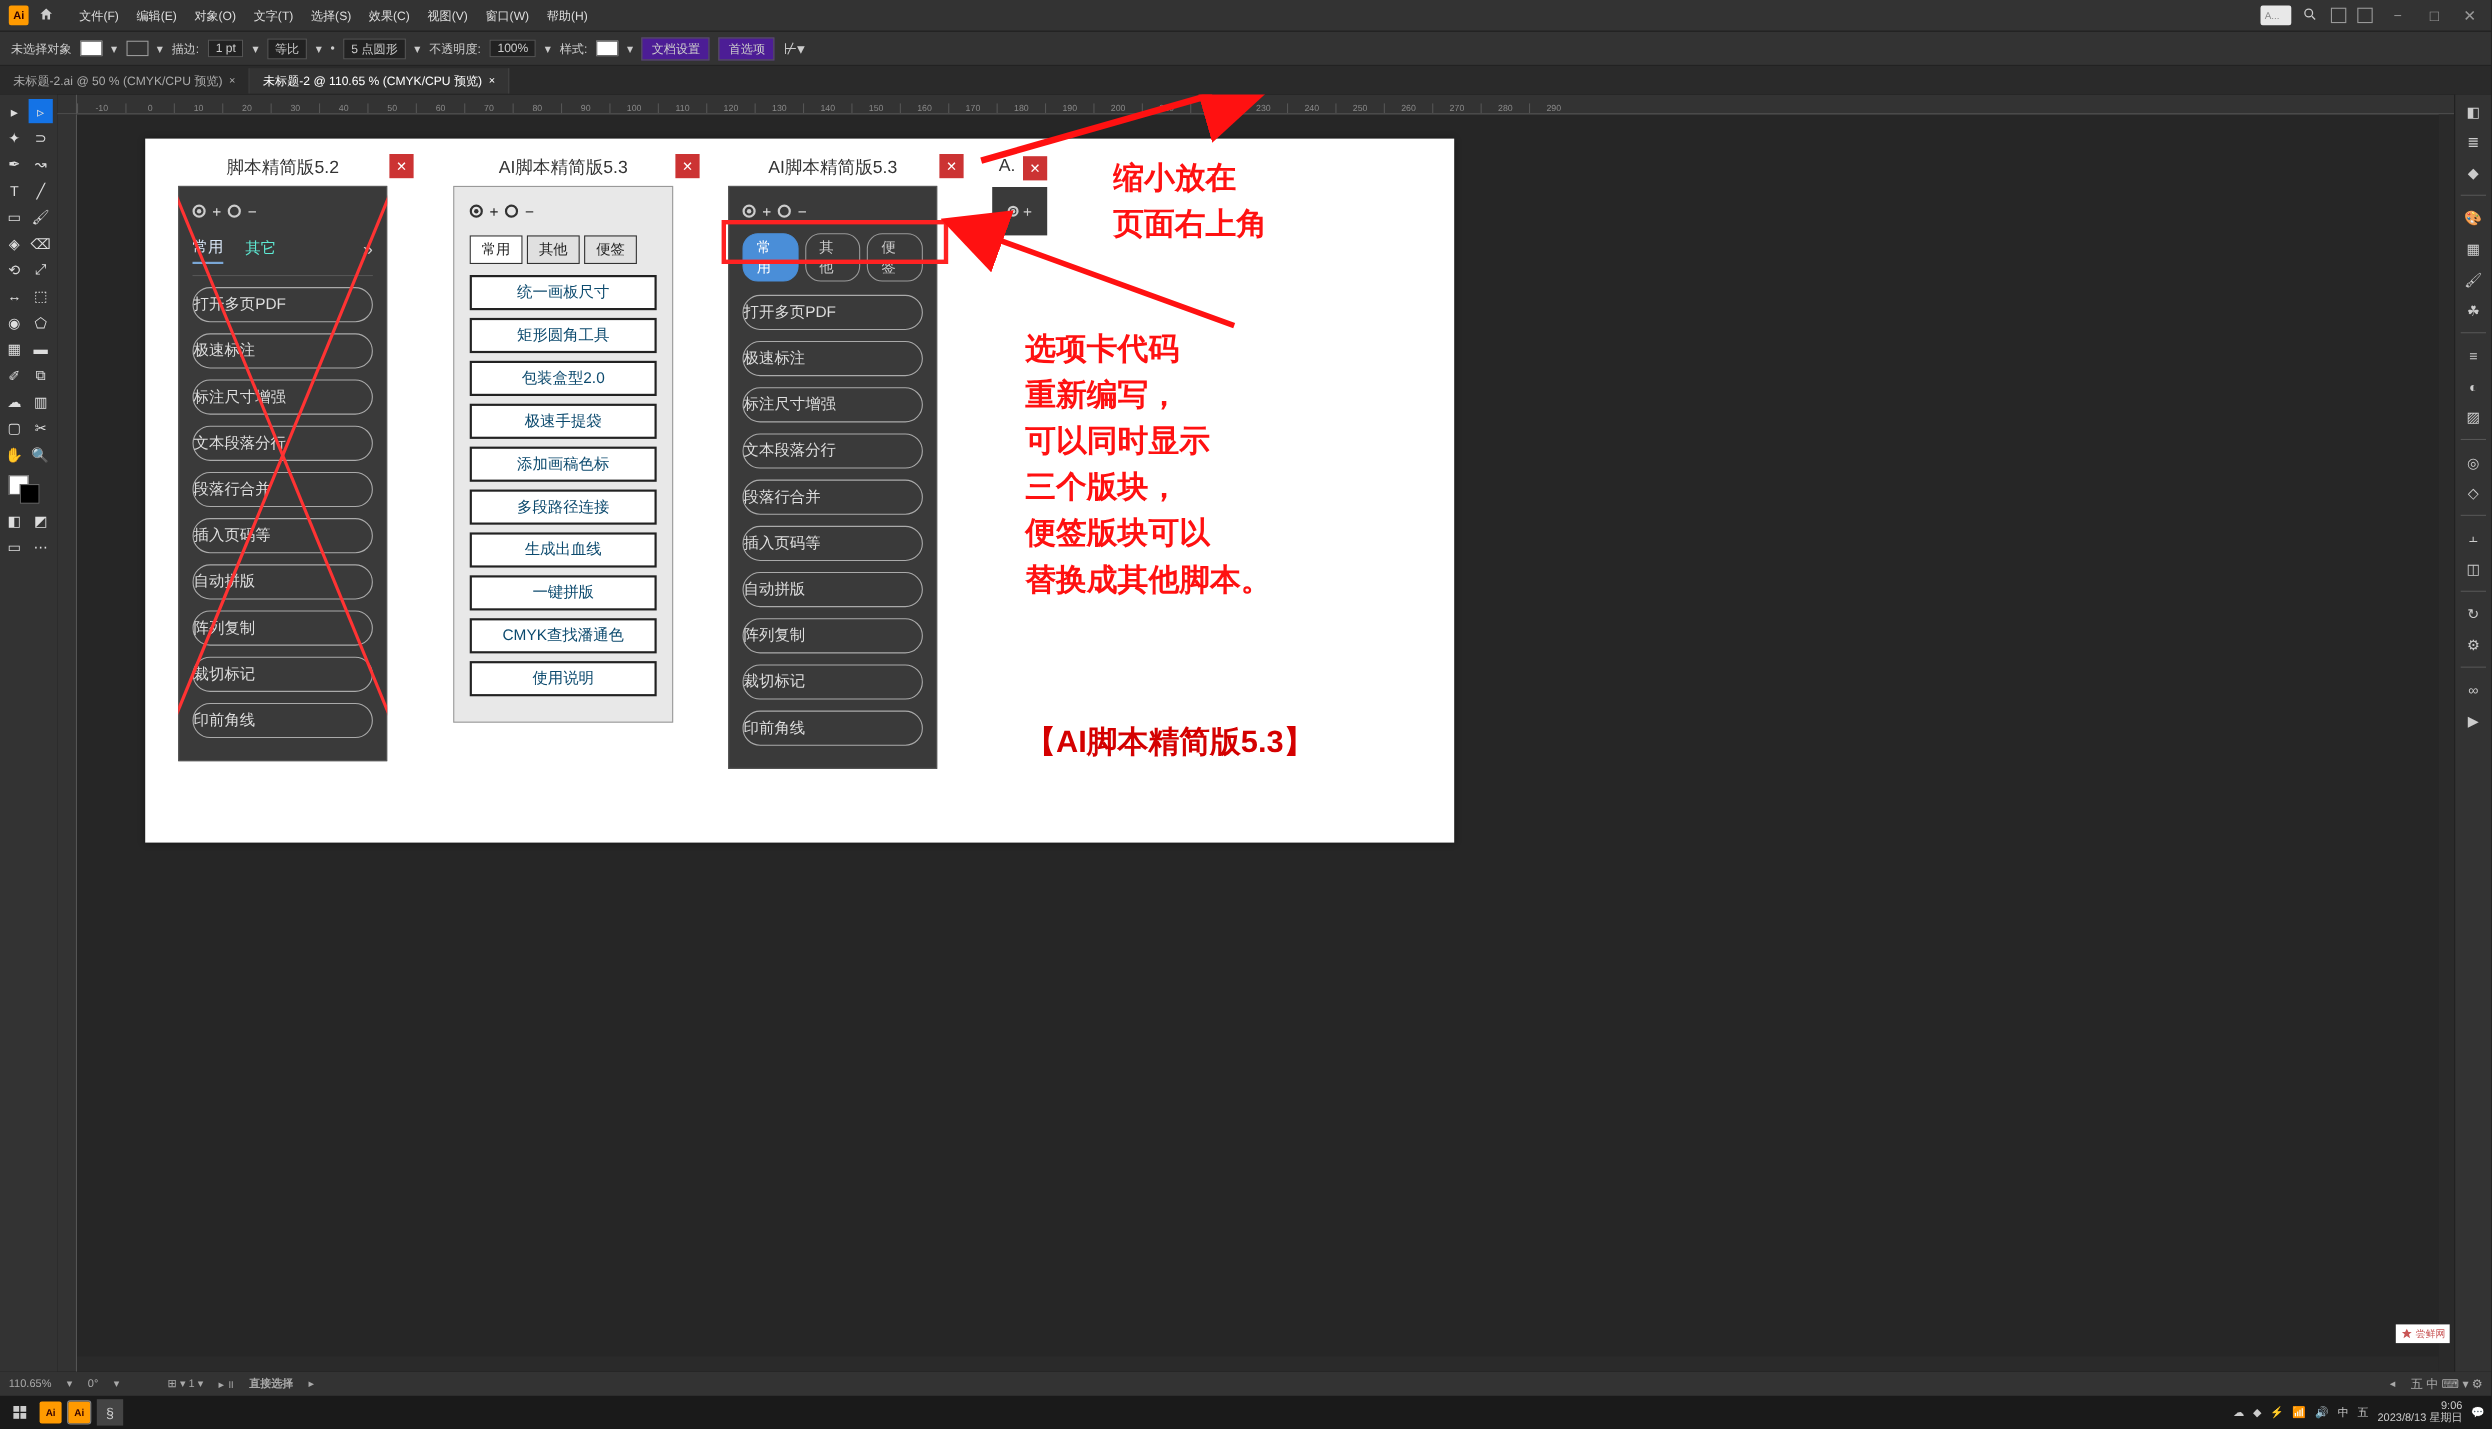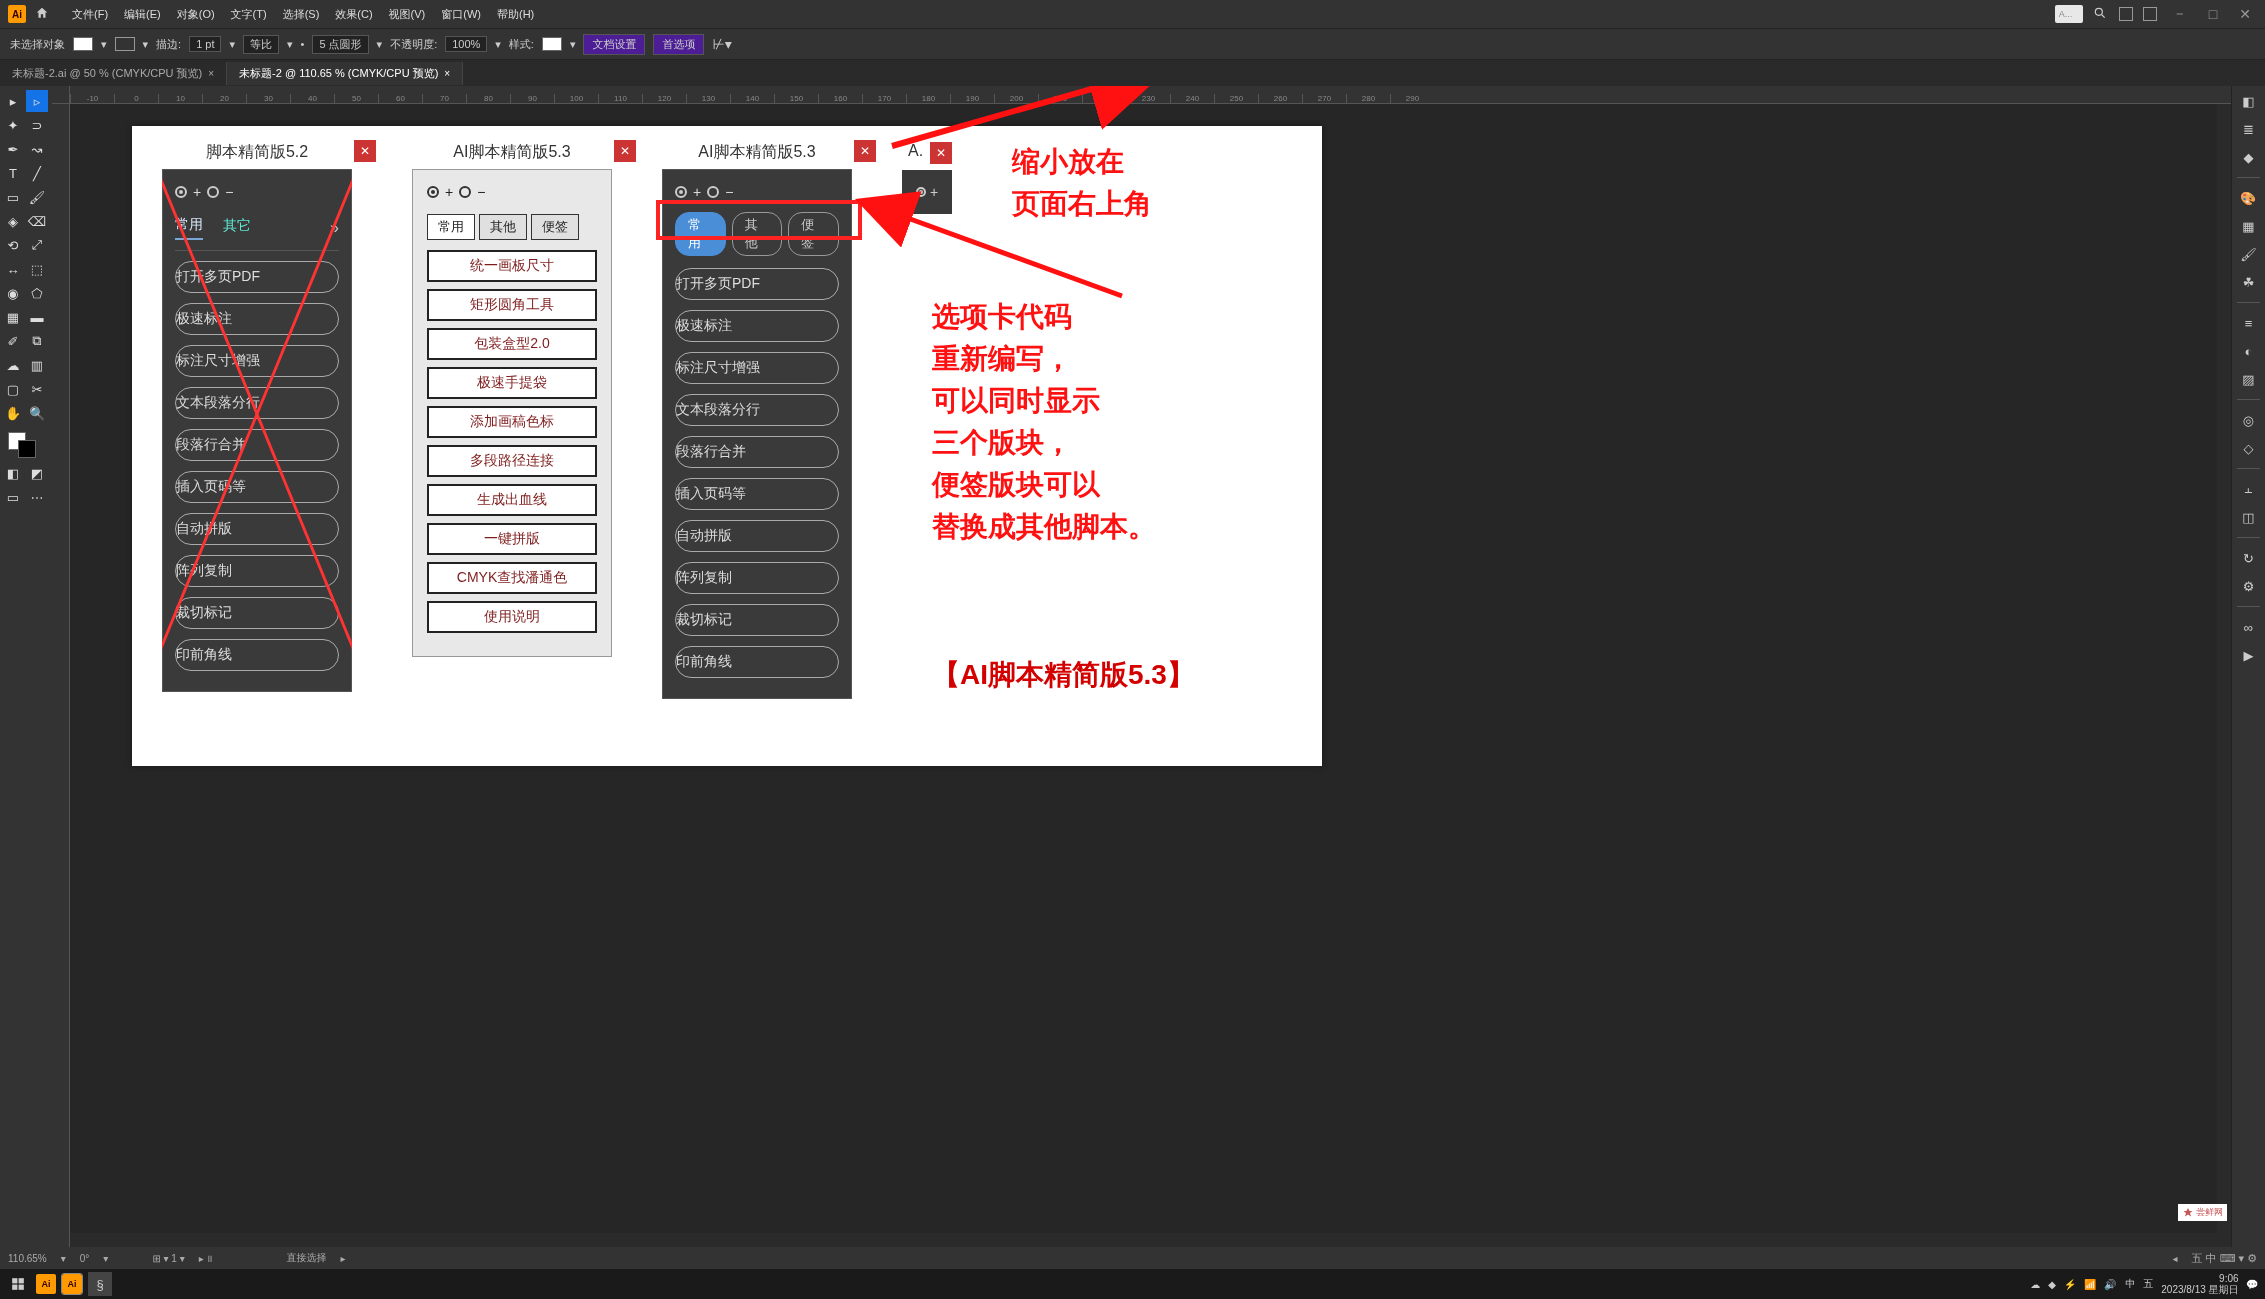--- a/index.html
+++ b/index.html
@@ -74,7 +74,7 @@
 .tabrow-light { display: flex; gap: 4px; padding: 4px 0 10px; }
 .tab-light { border: 1px solid #333; background: #e0e0e0; color: #222; font-size: 13px; padding: 3px 10px; }
 .tab-light.active { background: #fff; }
-.btn-light-rect { border: 2px solid #222; background: #fff; color: #7f1d1d; padding: 5px 0; width: 100%; margin-bottom: 7px; font-size: 14px; text-align: center; }
+.btn-light-rect { border: 2px solid #222; background: #fff; color: #0c4a6e; padding: 5px 0; width: 100%; margin-bottom: 7px; font-size: 14px; text-align: center; }
 
 
 .tabrow-pill { display: flex; gap: 6px; padding: 2px 0 12px; }

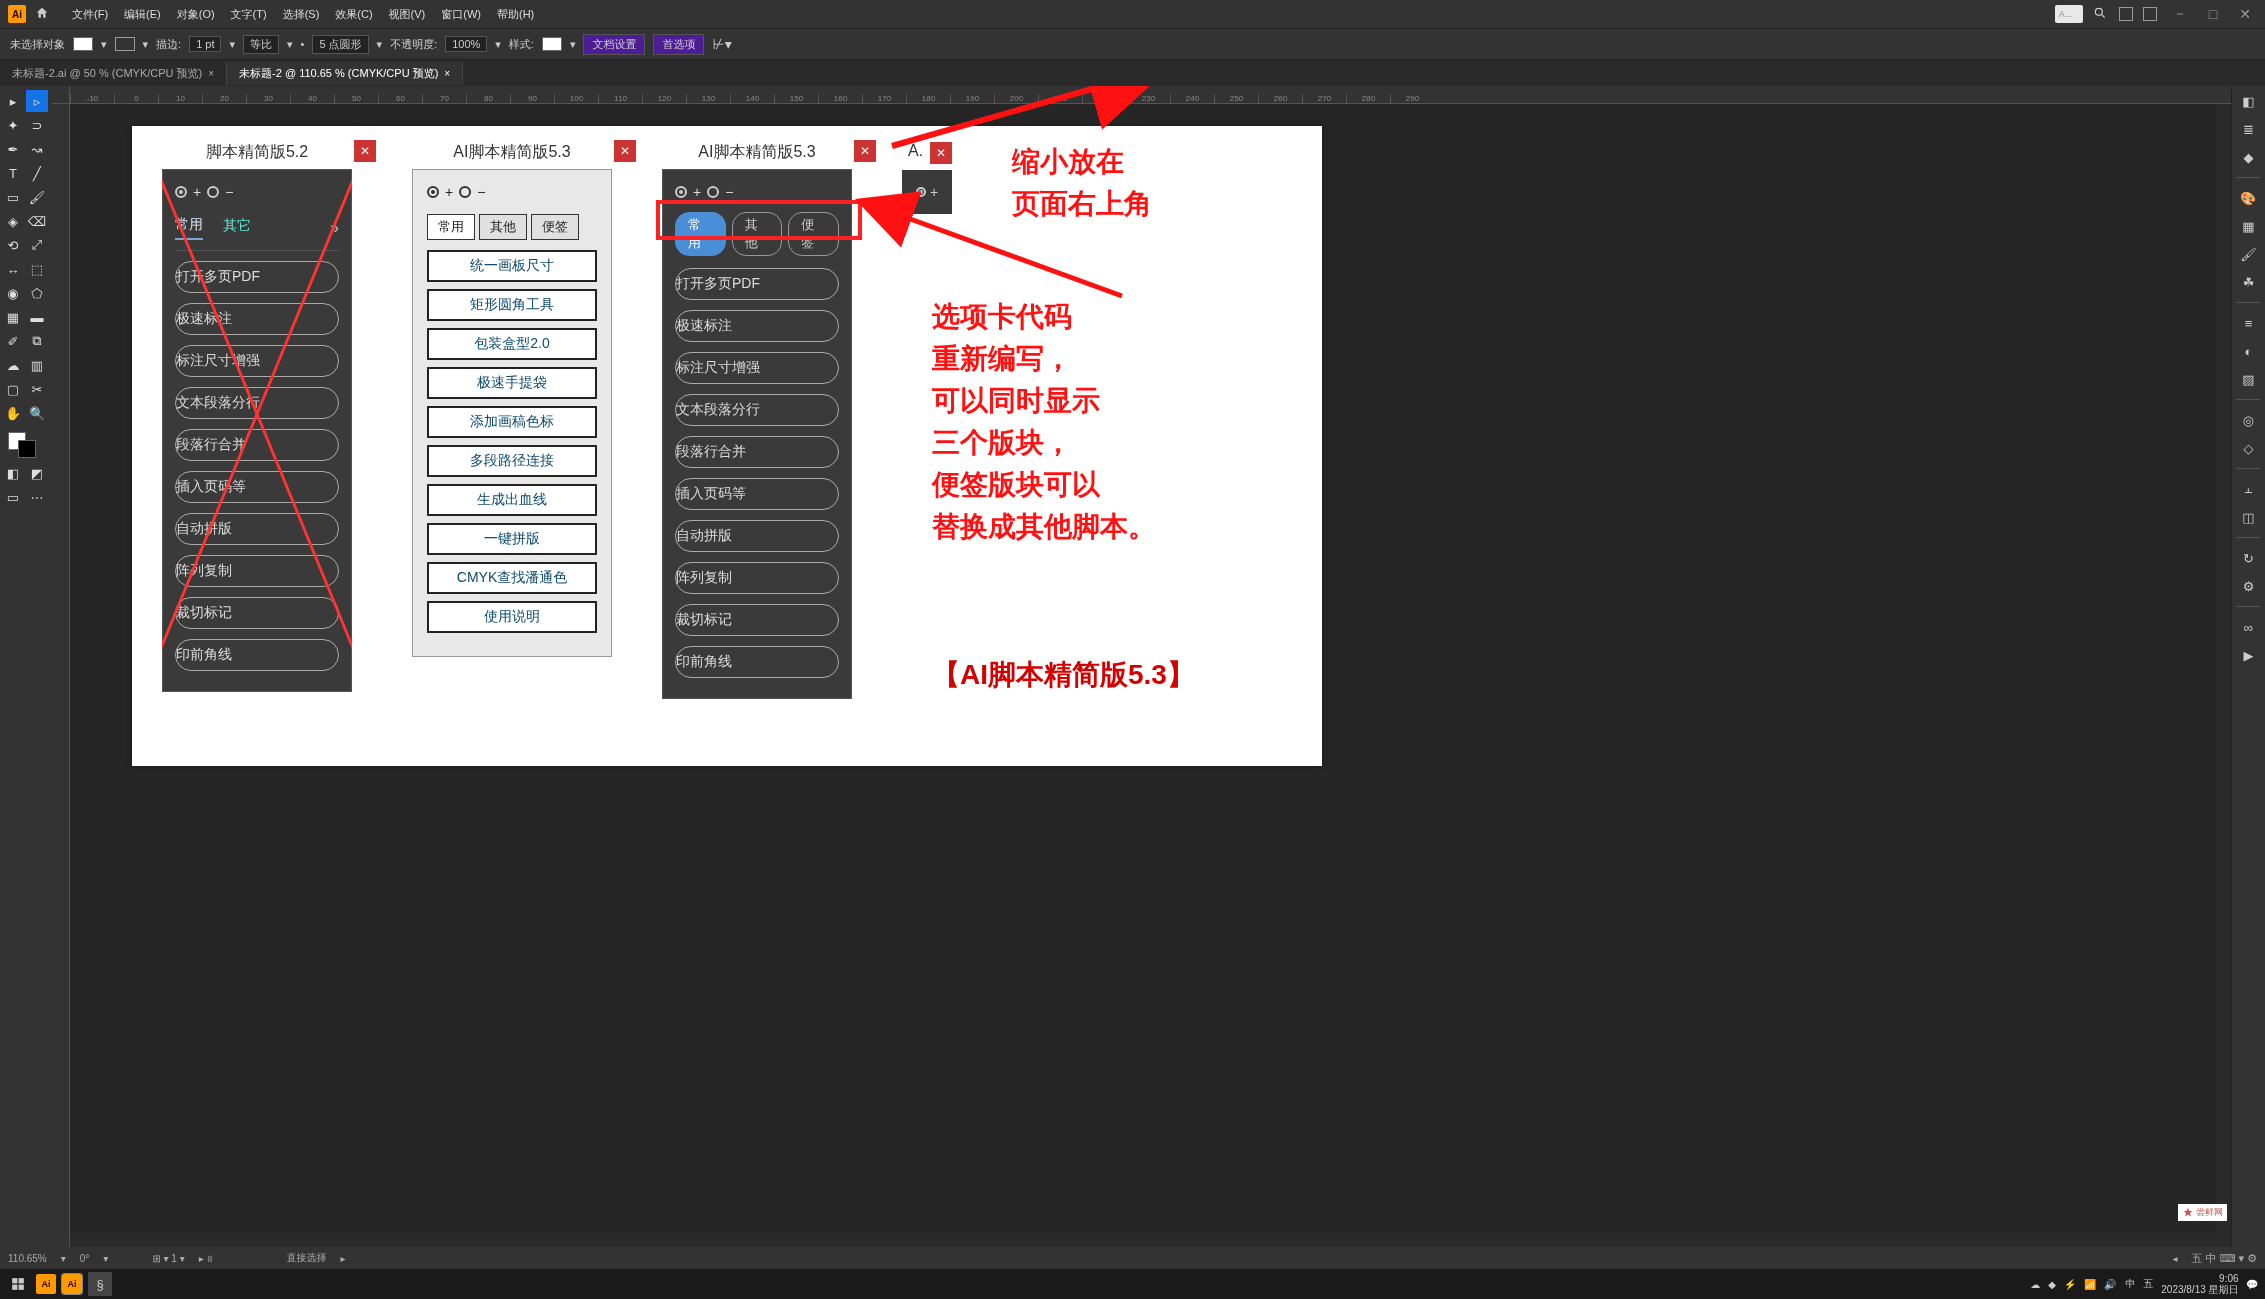--- a/index.html
+++ b/index.html
@@ -447,7 +447,7 @@
   <span>▾</span>
   <span style="margin-left:30px;">⊞ ▾  1 ▾</span>
   <span>▸ ॥</span>
-  <span style="margin-left:60px;">直接选择</span>
+  <span style="font-weight:bold;">直接选择</span>
   <span>▸</span>
   <div class="status-fill"></div>
   <span>◂</span>

